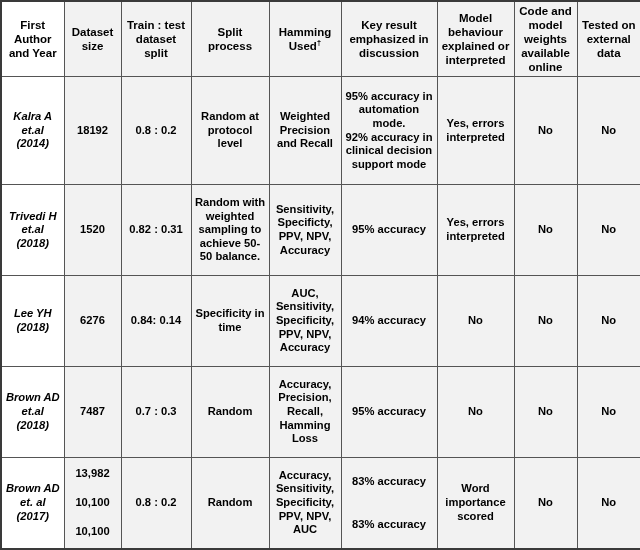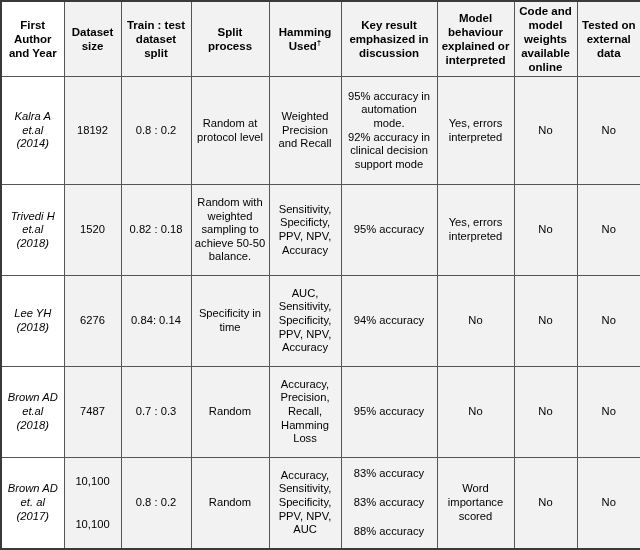--- a/index.html
+++ b/index.html
@@ -34,7 +34,7 @@
     padding: 2px 3px;
     font-size: 11.2px;
     line-height: 1.22;
-    font-weight: normal;
+    font-weight: bold;
     background: #f2f2f2;
   }
   table.paper-table th {

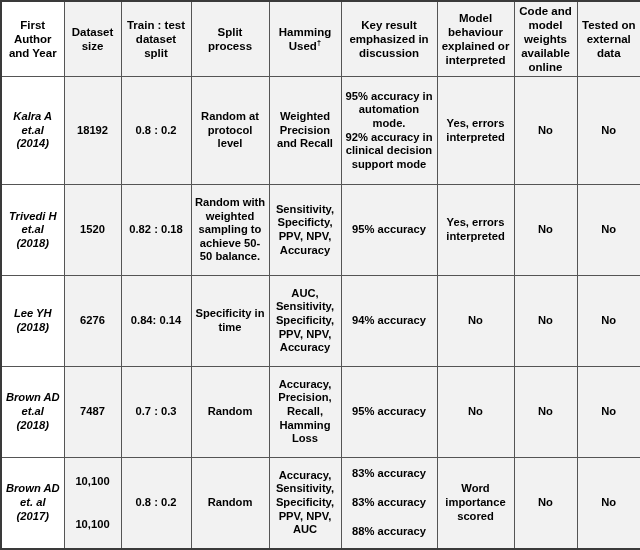--- a/index.html
+++ b/index.html
@@ -131,7 +131,7 @@
         <tr>
           <td class="col-author">Trivedi H et.al (2018)</td>
           <td>1520</td>
-          <td>0.82 : 0.18</td>
+          <td>0.82 : 0.31</td>
           <td>Random with weighted sampling to achieve 50-50 balance.</td>
           <td>Sensitivity, Specificty, PPV, NPV, Accuracy</td>
           <td>95% accuracy</td>

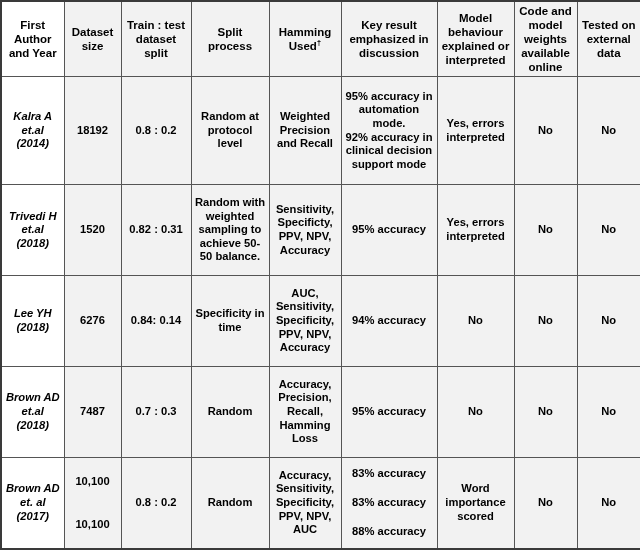--- a/index.html
+++ b/index.html
@@ -167,6 +167,9 @@
             <table class="subcells">
               <tbody>
                 <tr>
+                  <td>13,982</td>
+                </tr>
+                <tr>
                   <td>10,100</td>
                 </tr>
                 <tr>

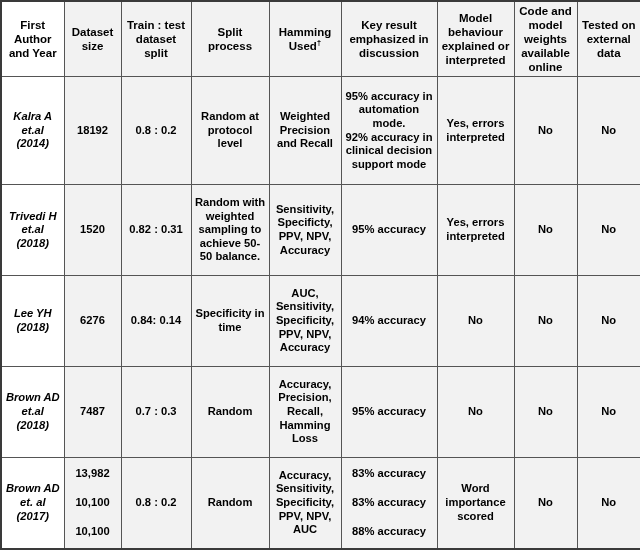--- a/index.html
+++ b/index.html
@@ -190,9 +190,6 @@
                 <tr>
                   <td>83% accuracy</td>
                 </tr>
-                <tr>
-                  <td>88% accuracy</td>
-                </tr>
               </tbody>
             </table>
           </td>

